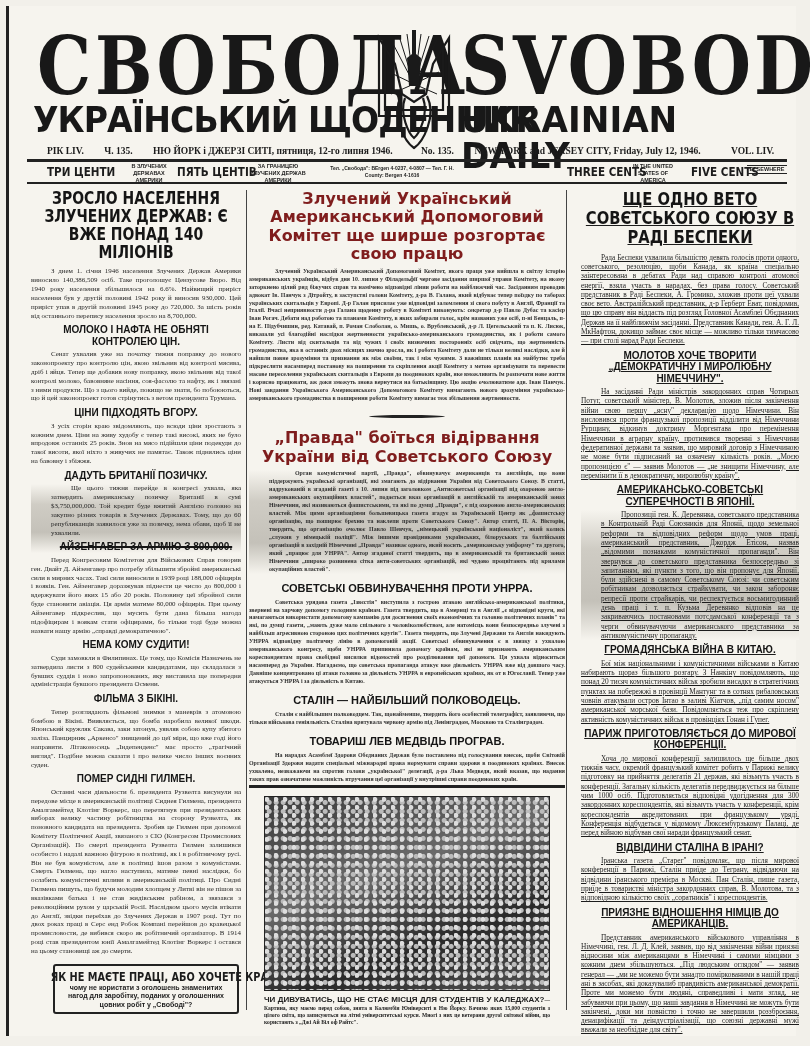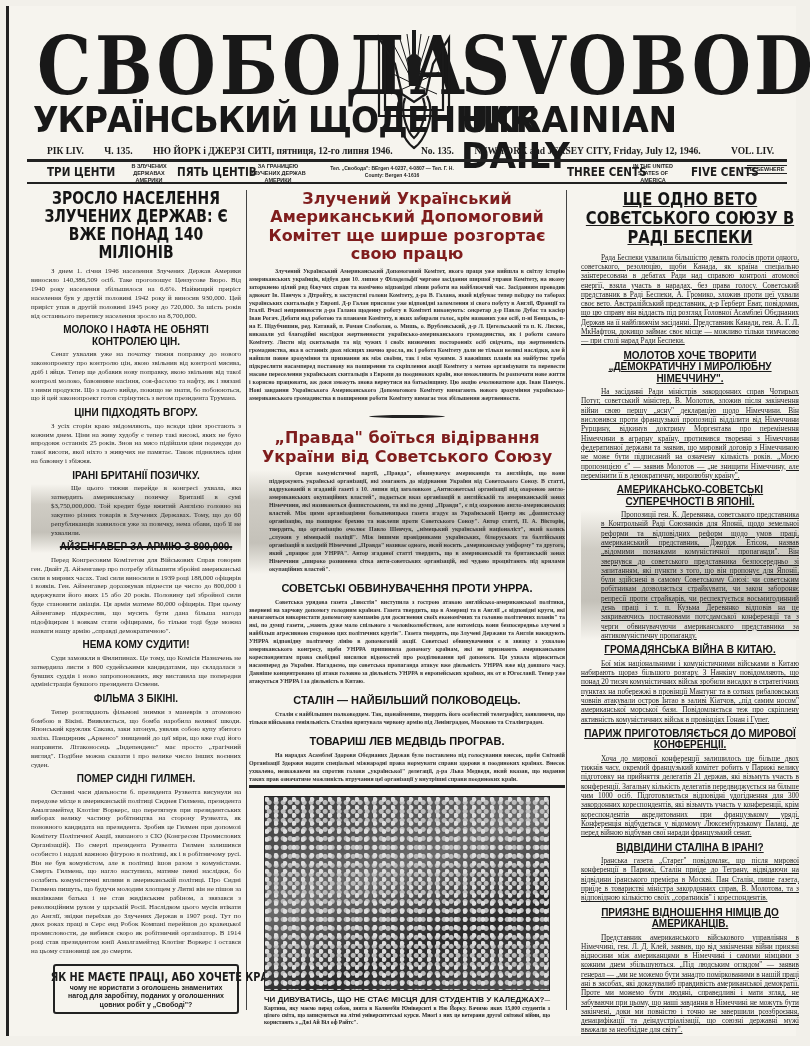--- a/index.html
+++ b/index.html
@@ -185,7 +185,7 @@
     <h3 class="sub-head">ЦІНИ ПІДХОДЯТЬ ВГОРУ.</h3>
     <p class="body-text" style="font-size: 6.956px;">З усіх сторін краю звідомляють, що всюди ціни зростають з кожним днем. Ціни на живу худобу є тепер такі високі, яких не було впродовж останніх 25 років. Знов на мясо підійшли ціни подекуди до такої висоти, якої ніхто з живучих не памятає. Також піднялись ціни на бавовну і збіжжя.</p>
 
-    <h3 class="sub-head">ІРАНІ БРИТАНІЇ ПОЗИЧКУ.</h3>
+    <h3 class="sub-head">ДАДУТЬ БРИТАНІЇ ПОЗИЧКУ.</h3>
     <div class="shade">
       <p class="body-text" style="font-size: 6.956px;">Ще цього тижня перейде в конгресі ухвала, яка затвердить американську позичку Британії в сумі $3,750,000,000. Той кредит буде вжитий Англією головно на закупно різних товарів в Злучених Державах. Тому, що до 60 републиканців заявилося уже за позичку, нема обави, щоб її не ухвалили.</p>
       <h3 class="sub-head" style="text-decoration:line-through;text-decoration-thickness:2px;">АЙЗЕНГАВЕР ЗА АРМІЮ З 800,000.</h3>

